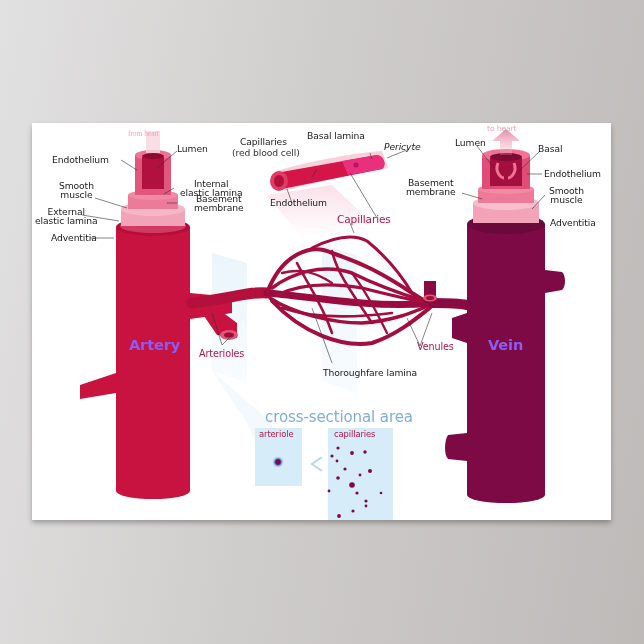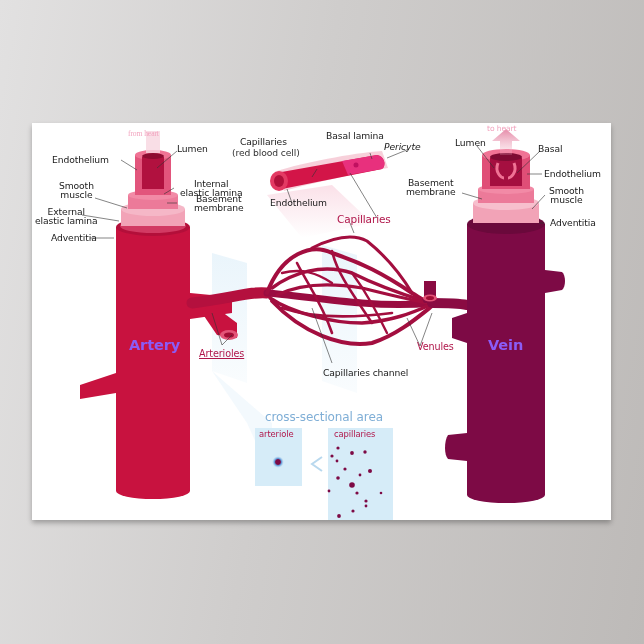--- a/index.html
+++ b/index.html
@@ -196,7 +196,7 @@
 
   <div class="lbl" style="left:208px;top:14px;">Capillaries</div>
   <div class="lbl sub" style="left:200px;top:25px;">(red blood cell)</div>
-  <div class="lbl" style="left:294px;top:8px;">Basal lamina</div>
+  <div class="lbl" style="left:275px;top:8px;">Basal lamina</div>
   <div class="lbl" style="left:352px;top:19px;font-style:italic;">Pericyte</div>
   <div class="lbl" style="left:238px;top:75px;">Endothelium</div>
   <div class="lbl crim" style="left:305px;top:92px;">Capillaries</div>

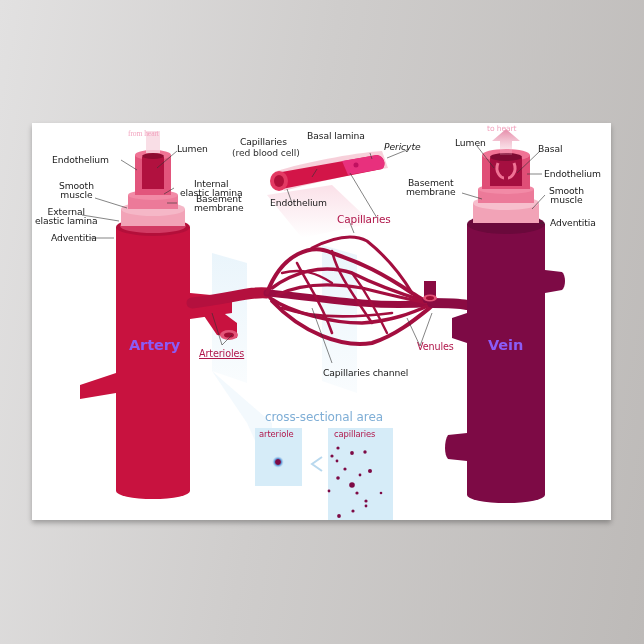--- a/index.html
+++ b/index.html
@@ -212,7 +212,7 @@
   <div class="lbl" style="left:518px;top:95px;">Adventitia</div>
   <div class="lbl big" style="left:456px;top:218px;">Vein</div>
 
-  <div class="lbl crim" style="left:167px;top:226px;font-size:9.6px;text-decoration:underline;">Arterioles</div>
+  <div class="lbl crim" style="left:167px;top:226px;font-size:9.6px;">Arterioles</div>
   <div class="lbl crim" style="left:385px;top:219px;font-size:9.6px;">Venules</div>
   <div class="lbl" style="left:291px;top:245px;">Capillaries channel</div>
 

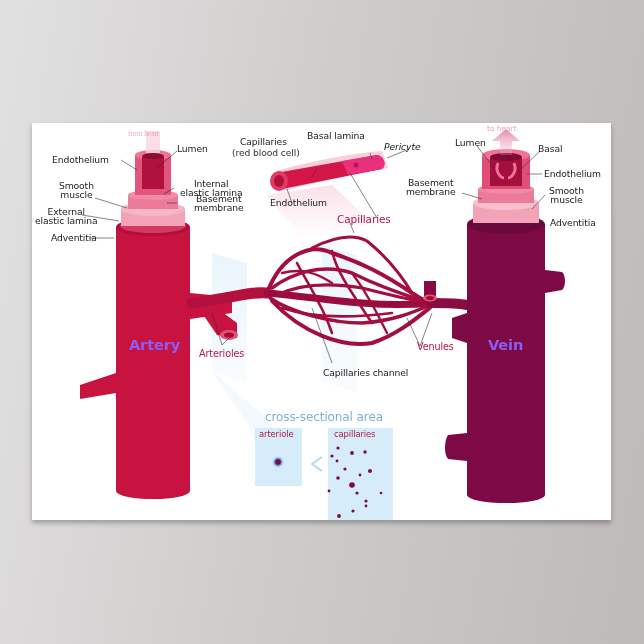--- a/index.html
+++ b/index.html
@@ -214,7 +214,7 @@
 
   <div class="lbl crim" style="left:167px;top:226px;font-size:9.6px;">Arterioles</div>
   <div class="lbl crim" style="left:385px;top:219px;font-size:9.6px;">Venules</div>
-  <div class="lbl" style="left:291px;top:245px;">Capillaries channel</div>
+  <div class="lbl" style="left:291px;top:245px;">Thoroughfare lamina</div>
 
   <div class="lbl blue" style="left:233px;top:290px;">cross-sectional area</div>
   <div class="lbl small" style="left:227px;top:307px;">arteriole</div>

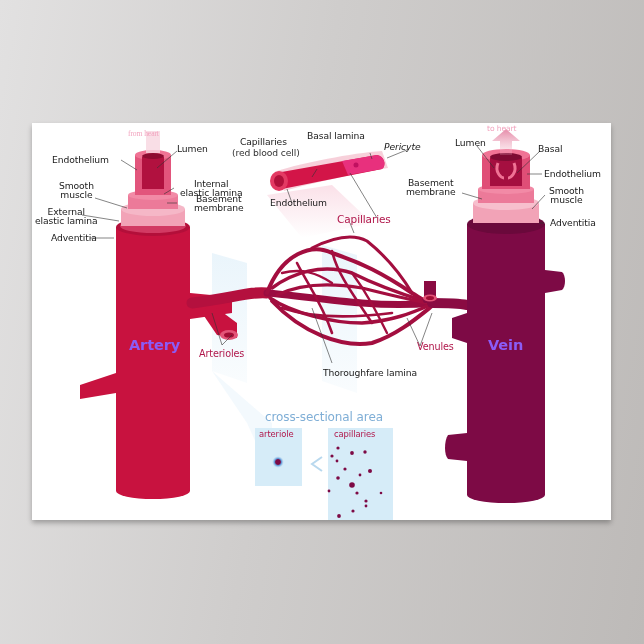--- a/index.html
+++ b/index.html
@@ -13,7 +13,7 @@
   .lbl.pink{color:#f2a3be;font-size:7.6px;}
   .lbl.crim{color:#b0164a;font-size:10.5px;}
   .lbl.big{color:#8b5cf6;font-size:14.5px;font-weight:bold;}
-  .lbl.blue{color:#7faed6;font-size:12px;}
+  .lbl.blue{color:#7faed6;font-size:15px;}
   .lbl.small{color:#b0164a;font-size:8.4px;}
   .sub{color:#333;}
 </style>

